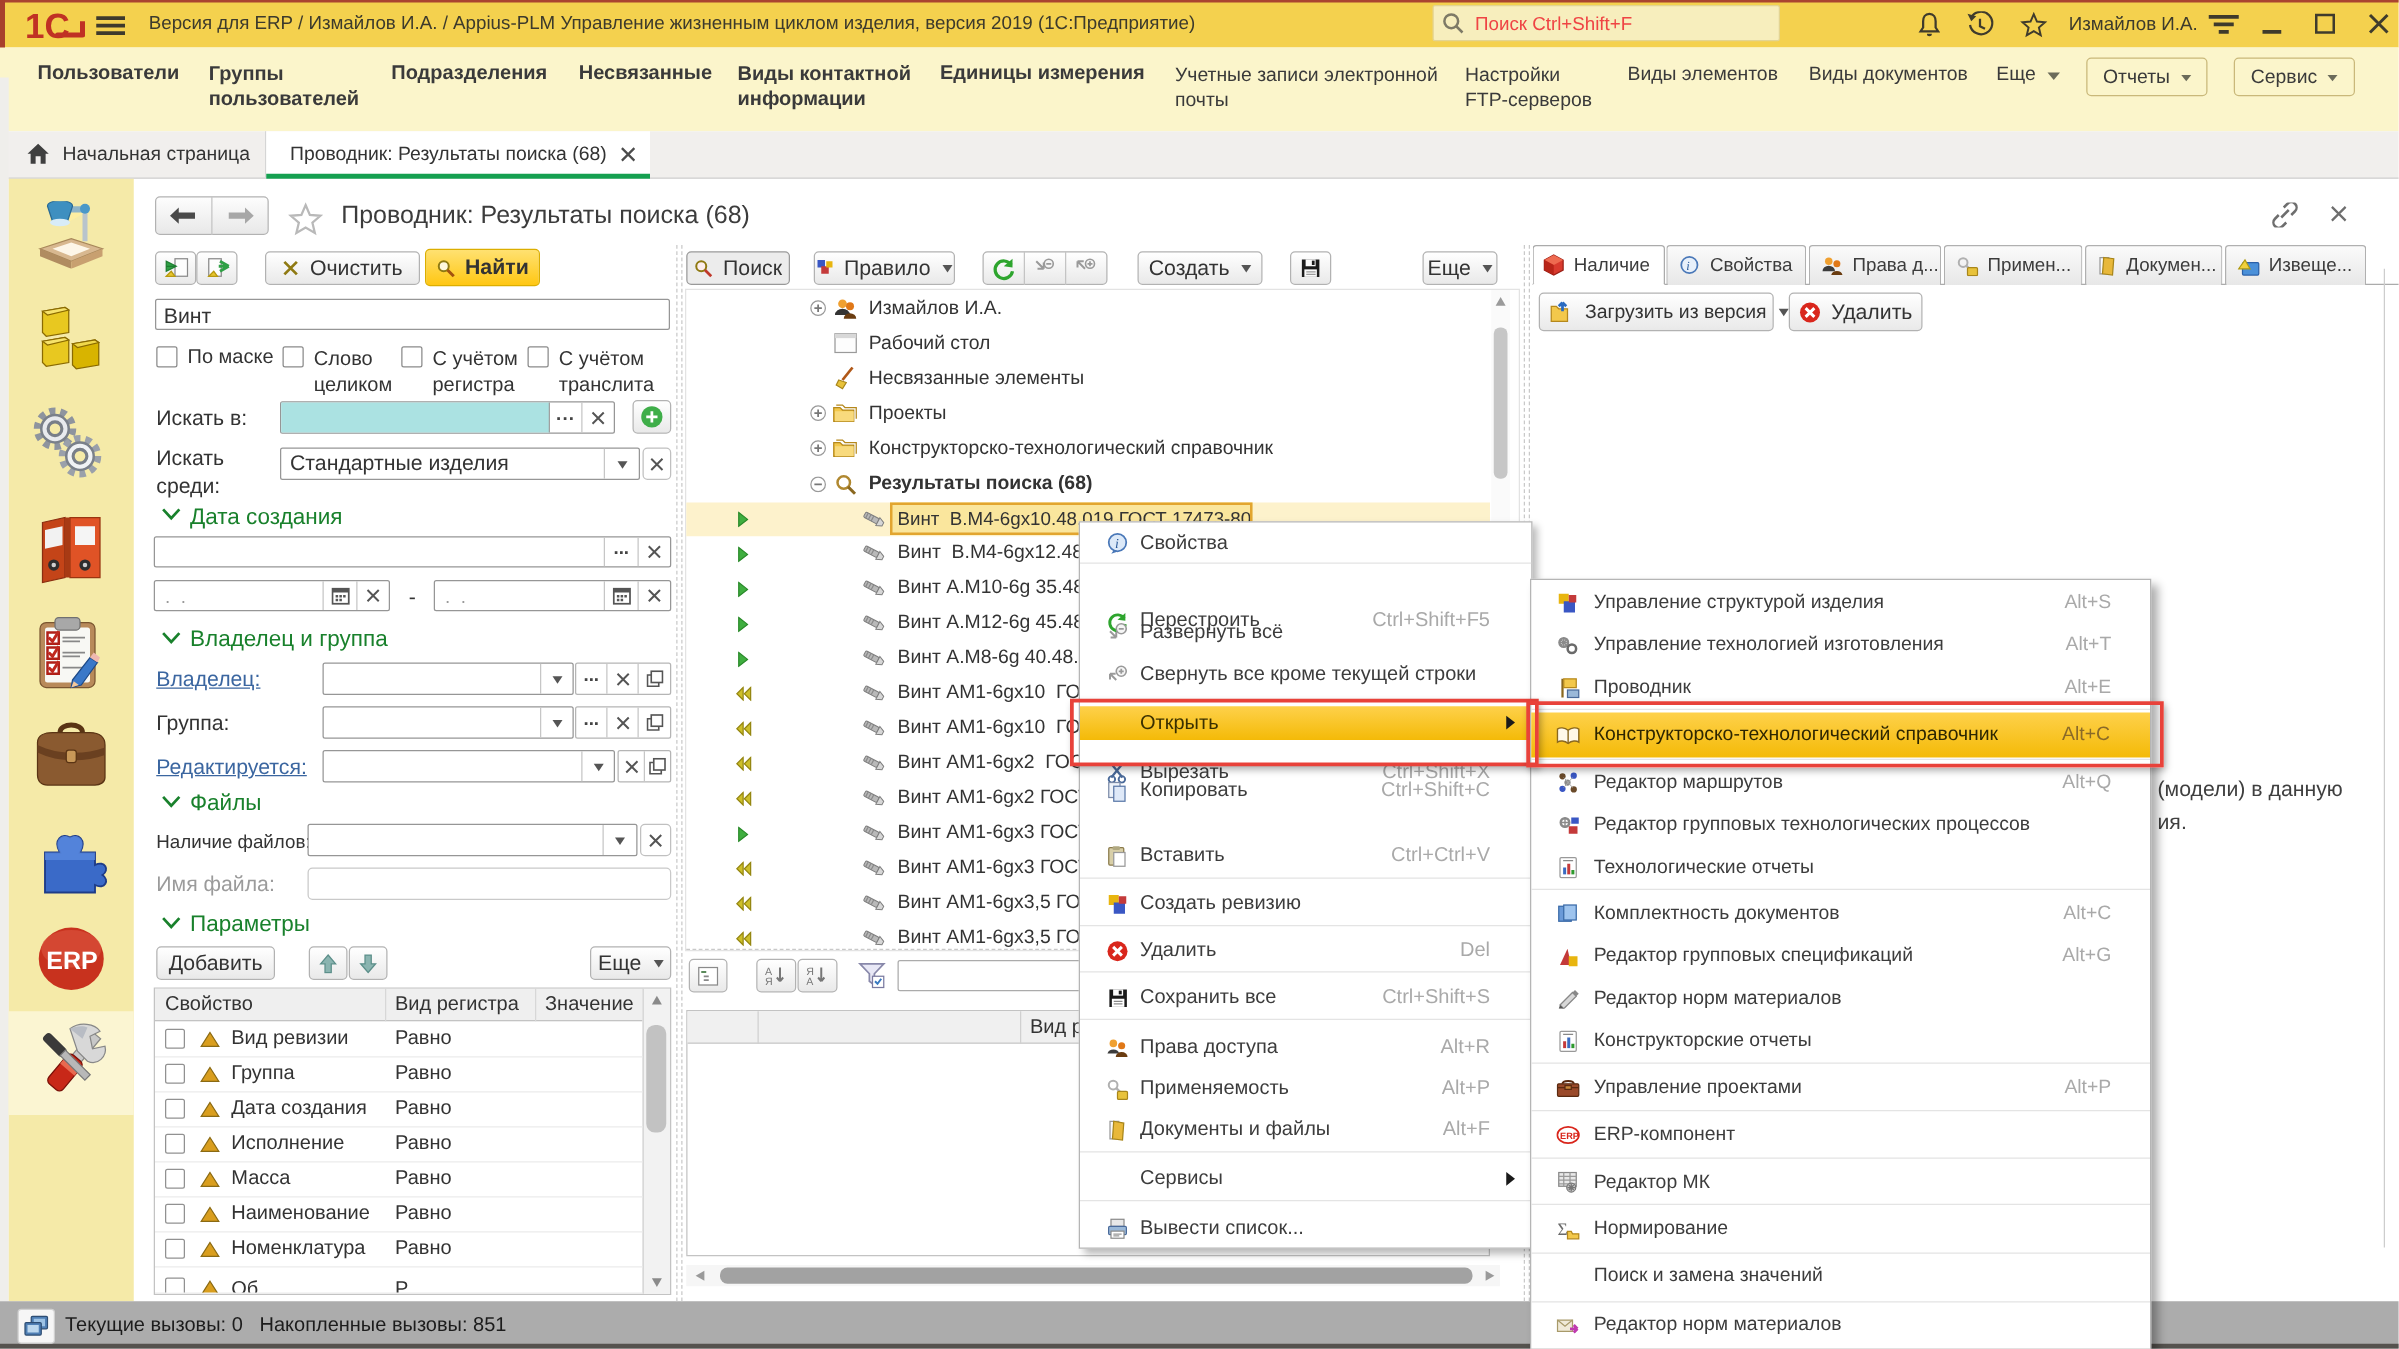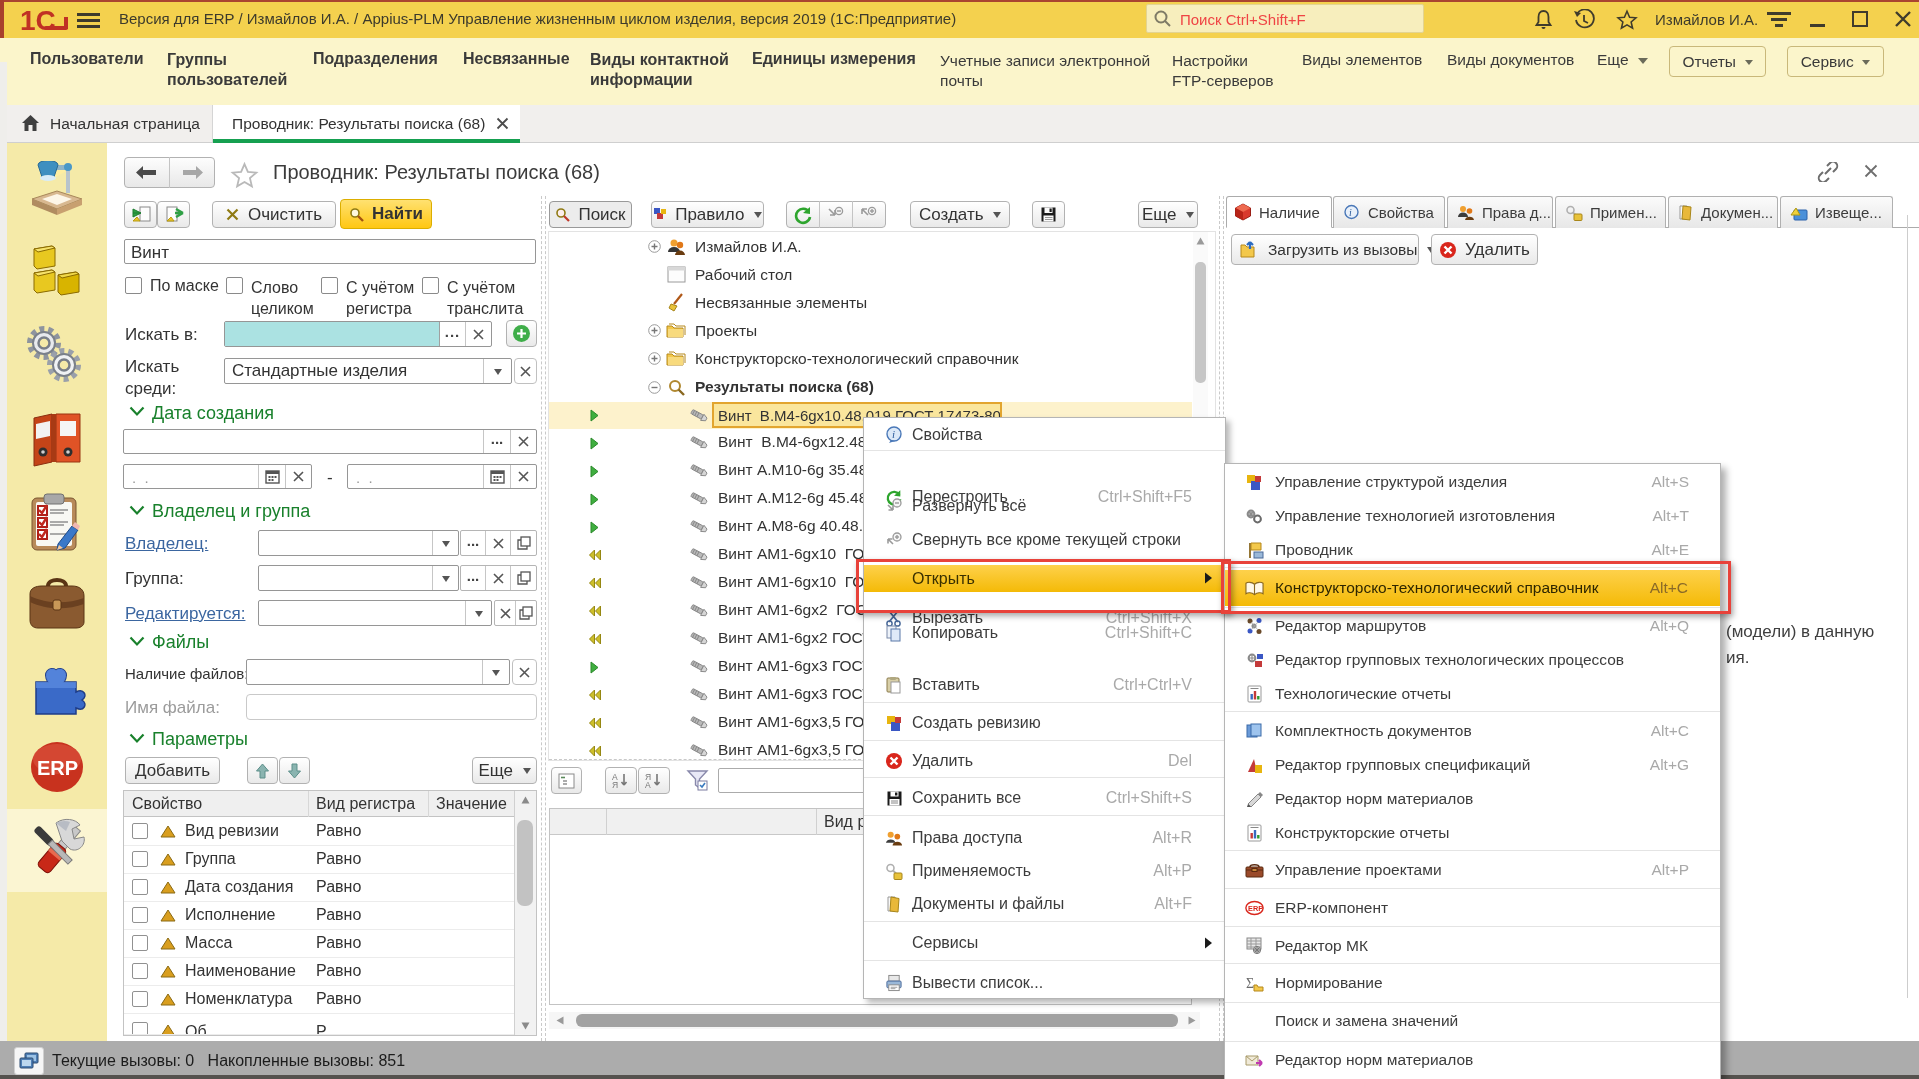--- a/index.html
+++ b/index.html
@@ -939,7 +939,7 @@
       <path d="M1 4 L1 16 L14 16 L14 6 L7 6 L5 4 Z" fill="#f3c84b" stroke="#b5881c"></path>
       <path d="M10 8 L10 1 M10 1 L7 4 M10 1 L13 4" stroke="#2a6ac0" stroke-width="2.2" fill="none"></path>
     </svg>
-    <span style="margin-left:8px;font-size:15.5px">Загрузить из вызовы</span>
+    <span style="margin-left:8px;font-size:15.5px">Загрузить из версия</span>
     <span style="width:0;height:0;border:4.5px solid transparent;border-top:6px solid #555;margin:5px 0 0 10px"></span>
   </div>
 <div class="btn" style="left:1431px;top:234px;width:107px;height:31px"><svg width="18" height="18" viewBox="0 0 18 18" style="margin-right:8px">

